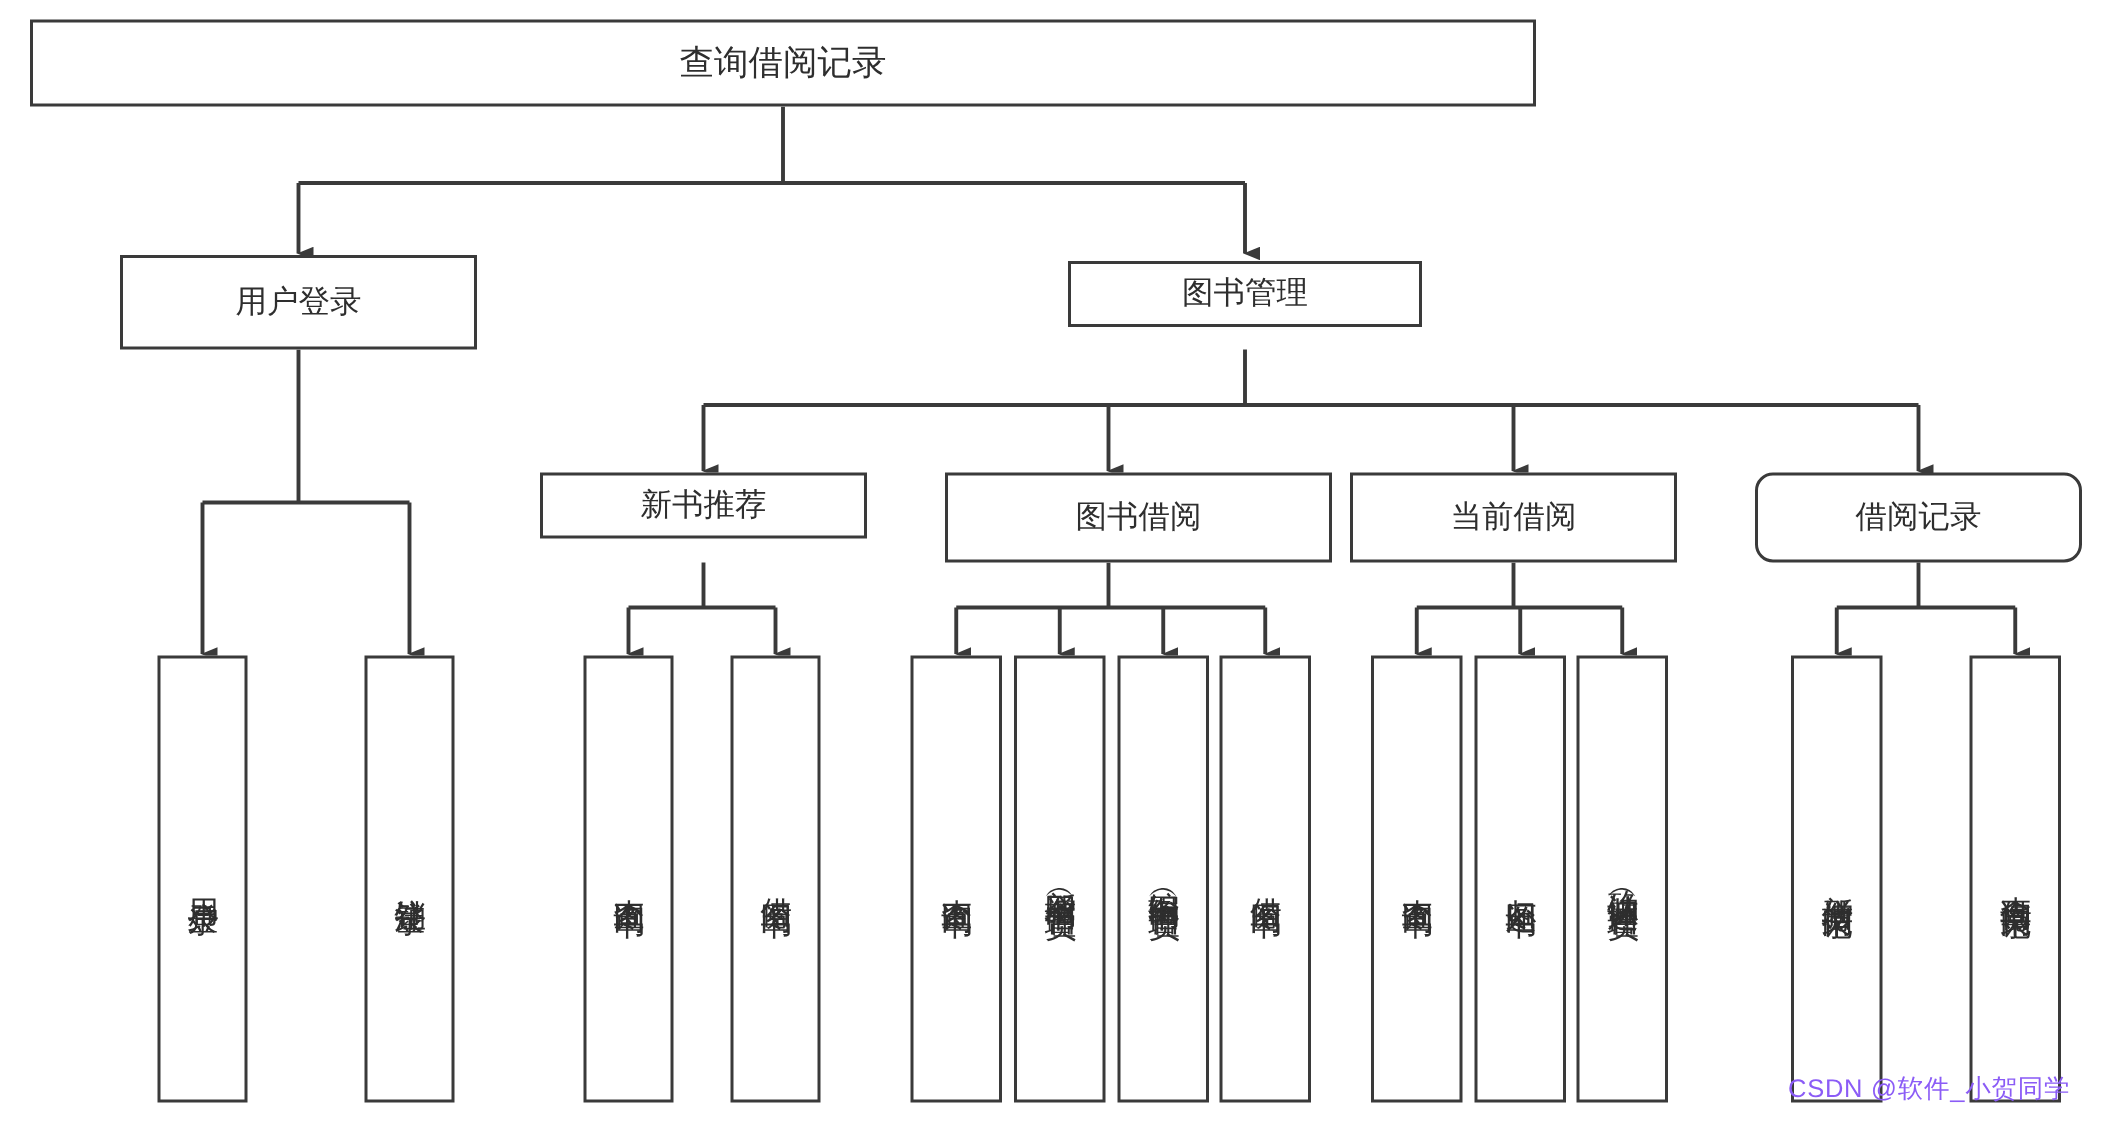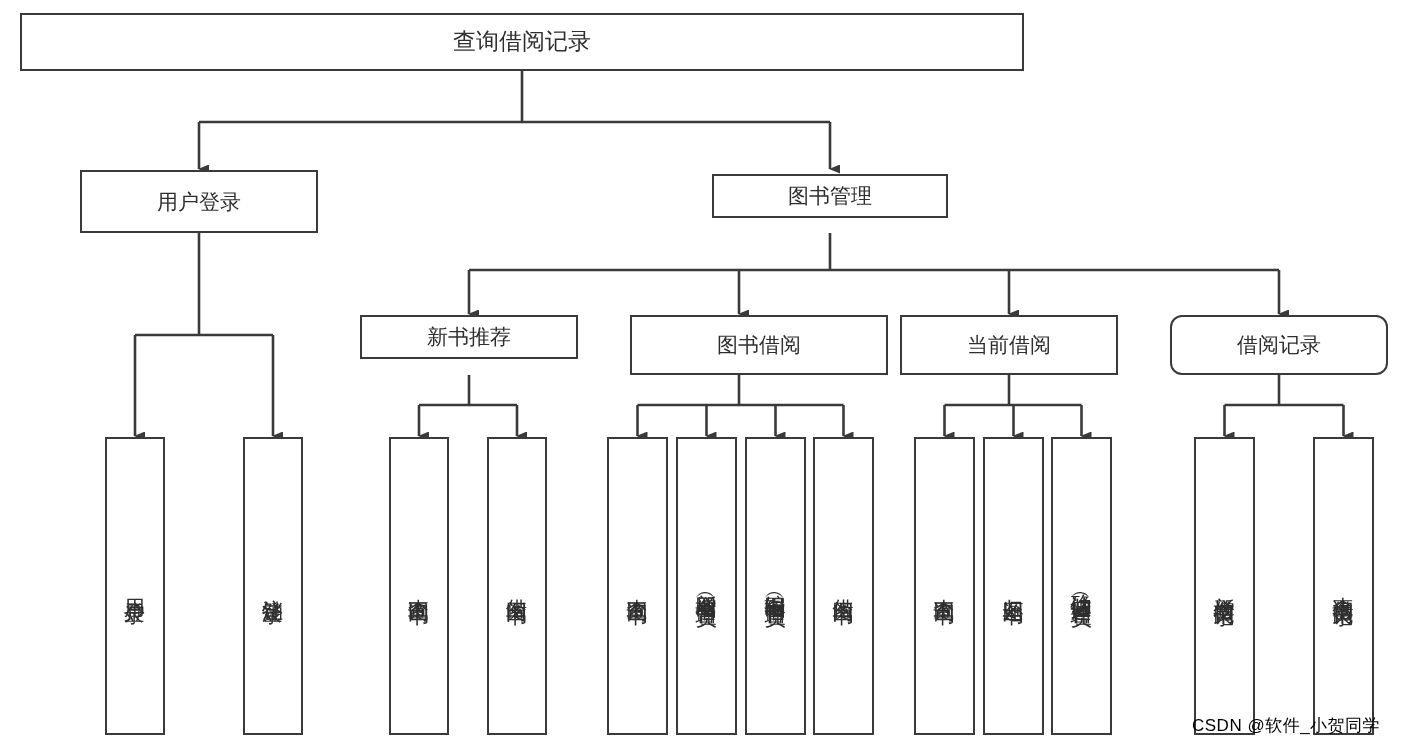--- a/index.html
+++ b/index.html
@@ -71,7 +71,7 @@
   .watermark {
     position: absolute;
     font-size: 17px;
-    color: #000000;
+    color: #8b5cf6;
     white-space: nowrap;
     letter-spacing: 0.5px;
     pointer-events: none;

